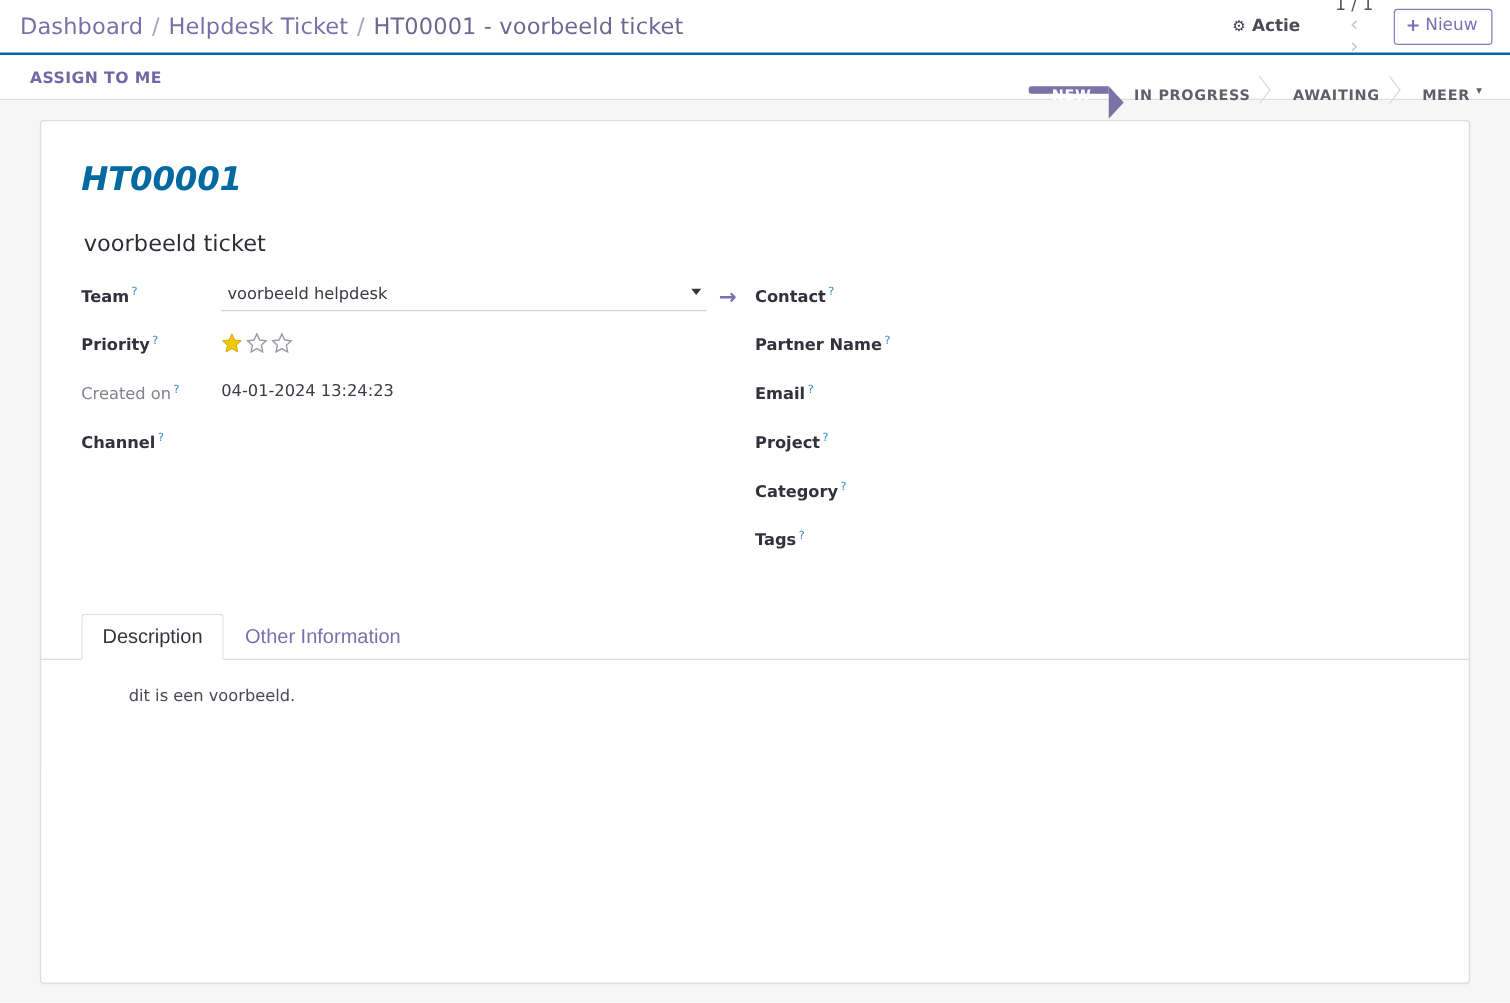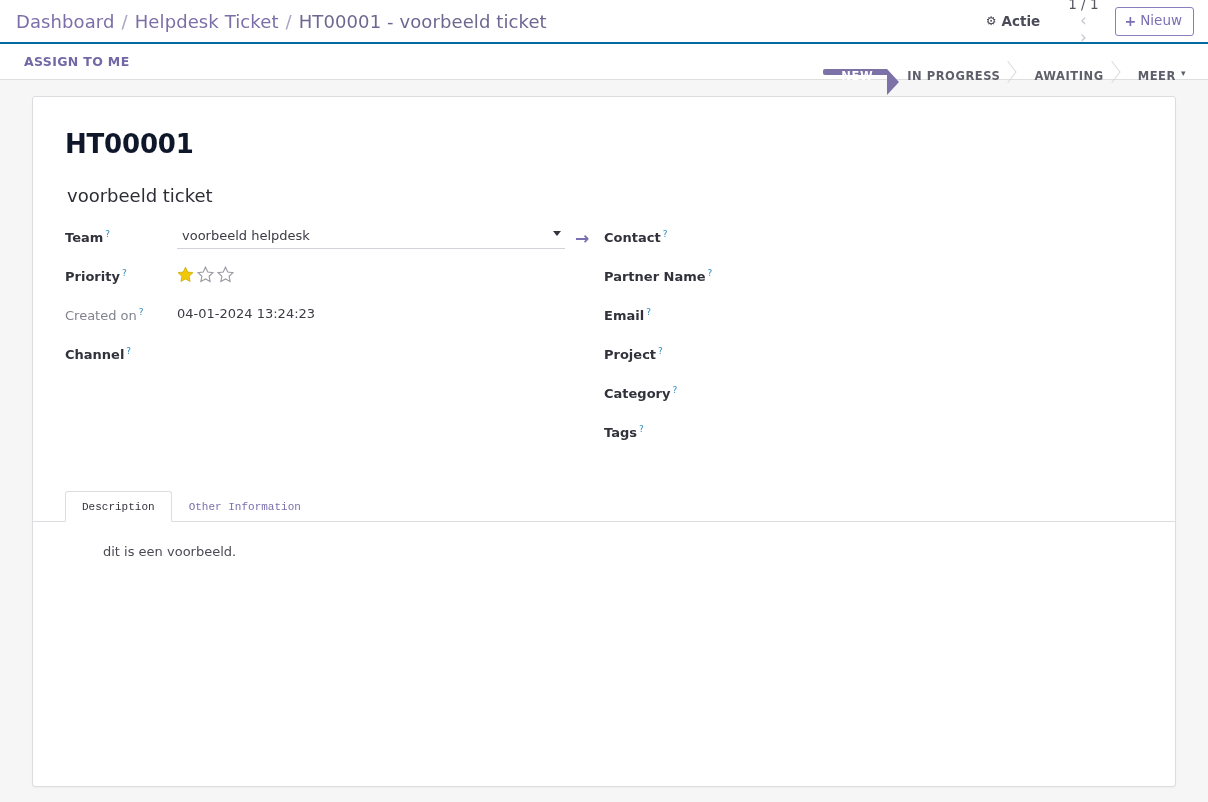--- a/index.html
+++ b/index.html
@@ -198,9 +198,10 @@
   .rec-id {
     font-size: 26px;
     font-weight: 700;
-    color: #0f172a;
+    color: #0369a1;
     letter-spacing: -.2px;
     margin: 6px 0 0 0;
+    font-style: italic;
   }
   .rec-name {
     font-size: 18px;

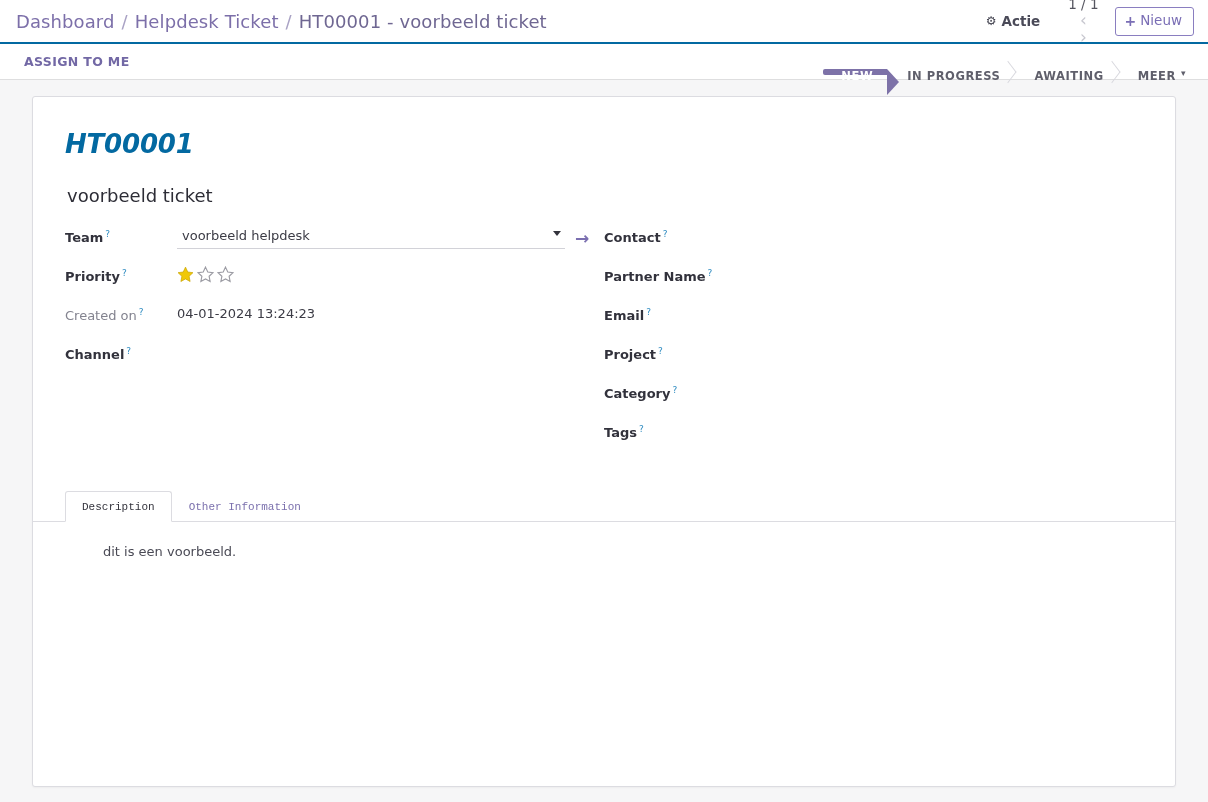--- a/index.html
+++ b/index.html
@@ -305,14 +305,14 @@
     padding: 0 32px;
   }
   .tab {
-    font-size: 11px;
+    font-size: 16px;
     padding: 9px 16px 8px 16px;
     cursor: pointer;
     color: #7b70ad;
     border: 1px solid transparent;
     border-radius: 3px 3px 0 0;
     background: transparent;
-    font-family: Liberation Mono, monospace;
+    font-family: Liberation Sans, sans-serif;
     position: relative;
     bottom: -1px;
     white-space: nowrap;

